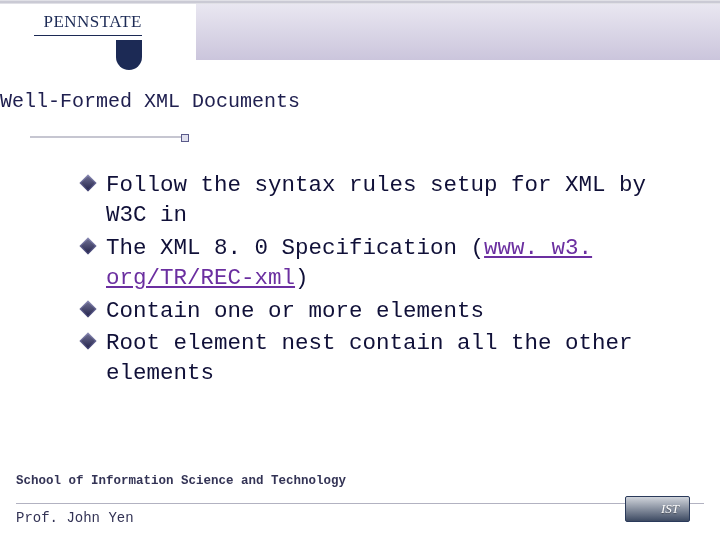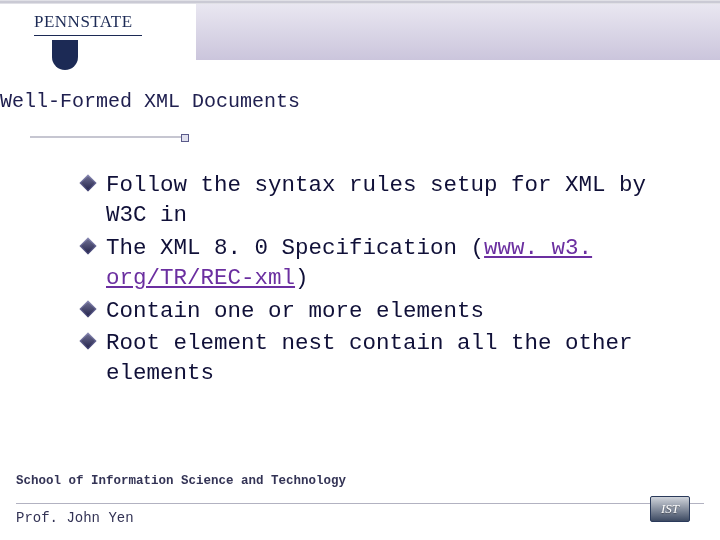--- a/index.html
+++ b/index.html
@@ -20,7 +20,7 @@
   }
   .logo {
     position:absolute; top:12px; left:34px;
-    display:flex; flex-direction:column; align-items:flex-start;
+    display:flex; flex-direction:column; align-items:flex-end;
   }
   .logo-word { font-family:Georgia,serif; font-size:17px; letter-spacing:0.5px; color:#1c2a55; font-weight:normal; }
   .logo-line { width:108px; height:1px; background:#1c2a55; margin:3px 0 4px; }

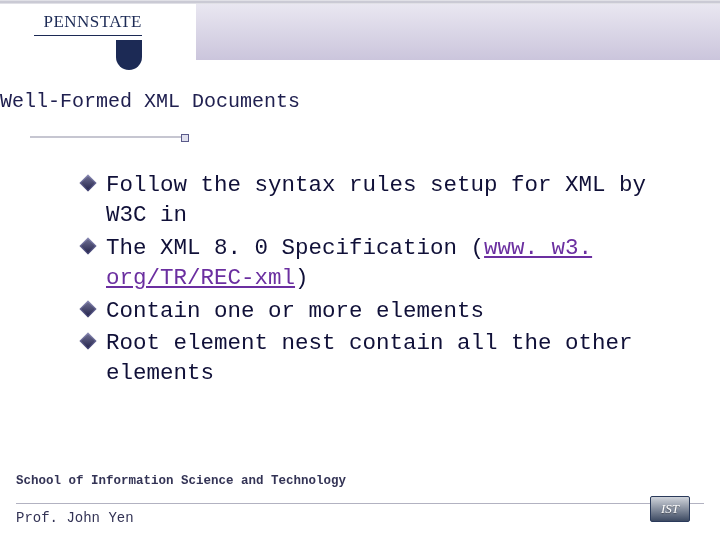--- a/index.html
+++ b/index.html
@@ -78,7 +78,7 @@
     background:linear-gradient(to bottom, #d0d4db, #3d4a62);
     display:flex; align-items:center; justify-content:center;
     font-family:Georgia,serif; font-style:italic; font-size:13px;
-    color:#fff; text-shadow:0 1px 1px rgba(0,0,0,0.4); border-radius:2px;
+    color:#fff; text-shadow:0 1px 1px rgba(0,0,0,0.4); border-radius:2px;padding-left:25px;
   }
 </style>
 </head>

